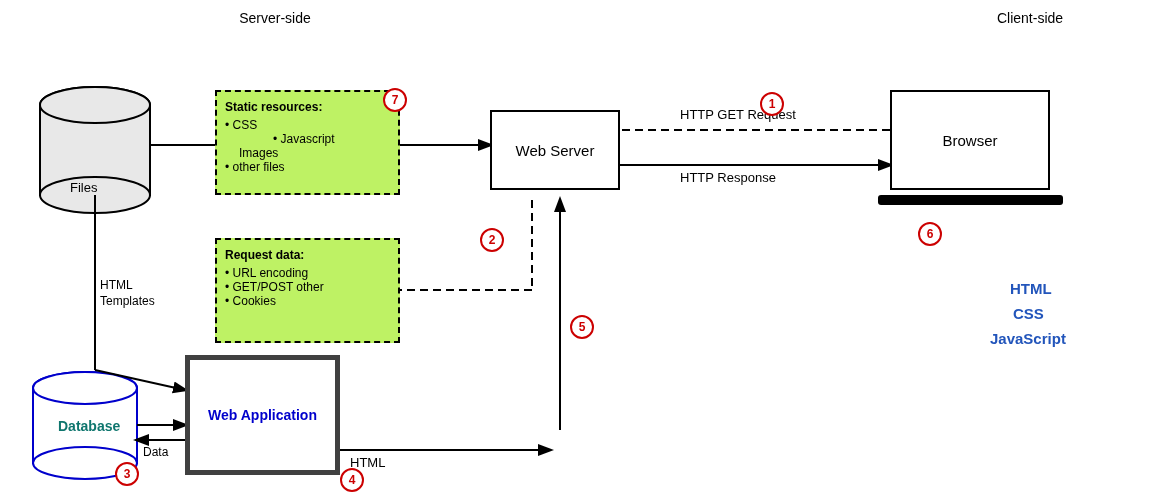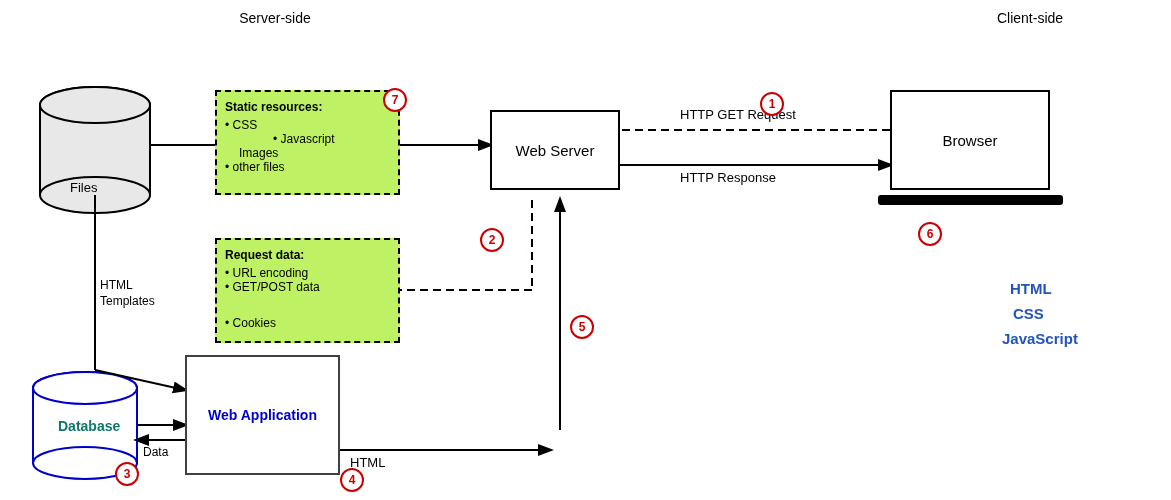--- a/index.html
+++ b/index.html
@@ -162,7 +162,7 @@
   <div class="box-dashed" style="left: 215px; top: 238px; width: 185px; height: 105px; padding: 8px;">
     <div style="font-weight:bold; margin-bottom:4px; font-size:12px;">Request data:</div>
     <div style="font-size:12px;">• URL encoding</div>
-    <div style="font-size:12px;">• GET/POST data</div>
+    <div style="font-size:12px;">• GET/POST other</div>
     <div style="font-size:12px;margin-top:22px;">• Cookies</div>
   </div>
 

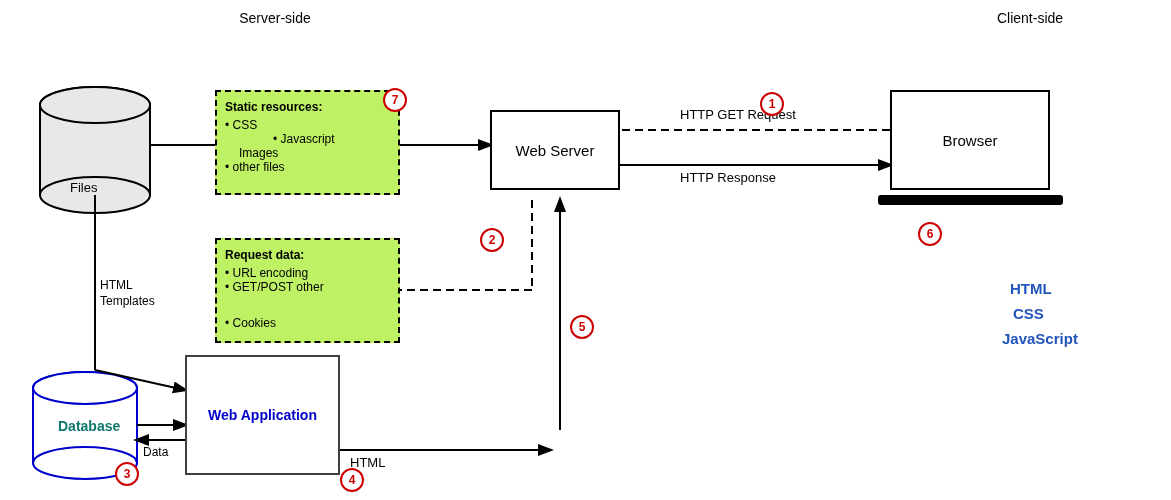--- a/index.html
+++ b/index.html
@@ -163,7 +163,7 @@
     <div style="font-weight:bold; margin-bottom:4px; font-size:12px;">Request data:</div>
     <div style="font-size:12px;">• URL encoding</div>
     <div style="font-size:12px;">• GET/POST other</div>
-    <div style="font-size:12px;margin-top:22px;">• Cookies</div>
+    <div style="font-size:12px;">• Cookies</div>
   </div>
 
   <div class="box box-blue" style="left: 185px; top: 355px; width: 155px; height: 120px; text-align:center; line-height:1.3;">

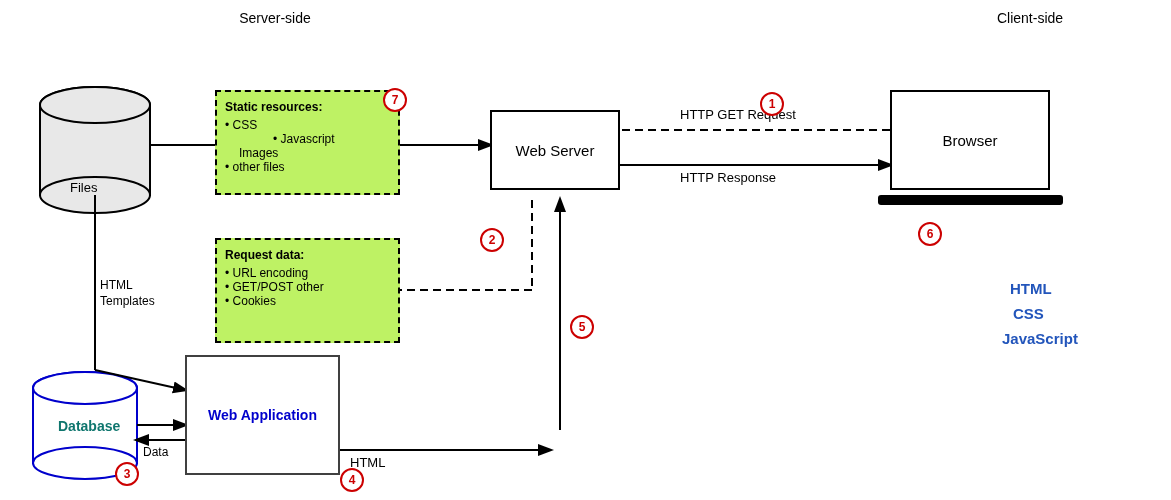--- a/index.html
+++ b/index.html
@@ -207,7 +207,7 @@
 
   <div class="label label-blue-light" style="left: 1010px; top: 280px; font-size: 15px; font-weight: bold; color: #2255bb;">HTML</div>
   <div class="label label-blue-light" style="left: 1013px; top: 305px; font-size: 15px; font-weight: bold; color: #2255bb;">CSS</div>
-  <div class="label label-blue-light" style="left: 990px; top: 330px; font-size: 15px; font-weight: bold; color: #2255bb; margin-left: 12px;">JavaScript</div>
+  <div class="label label-blue-light" style="left: 990px; top: 330px; font-size: 15px; font-weight: bold; color: #2255bb;">JavaScript</div>
 
 </div>
 

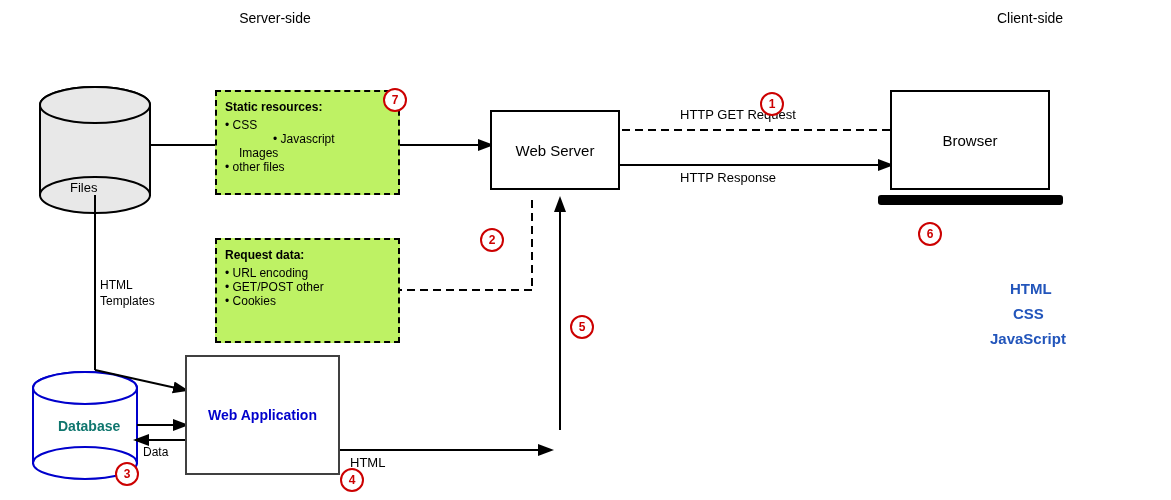--- a/index.html
+++ b/index.html
@@ -57,7 +57,7 @@
       font-weight: normal;
     }
     .box-blue {
-      border: 2px solid #404040;
+      border: 5px solid #404040;
       color: #0000cc;
       font-weight: bold;
       font-size: 14px;

